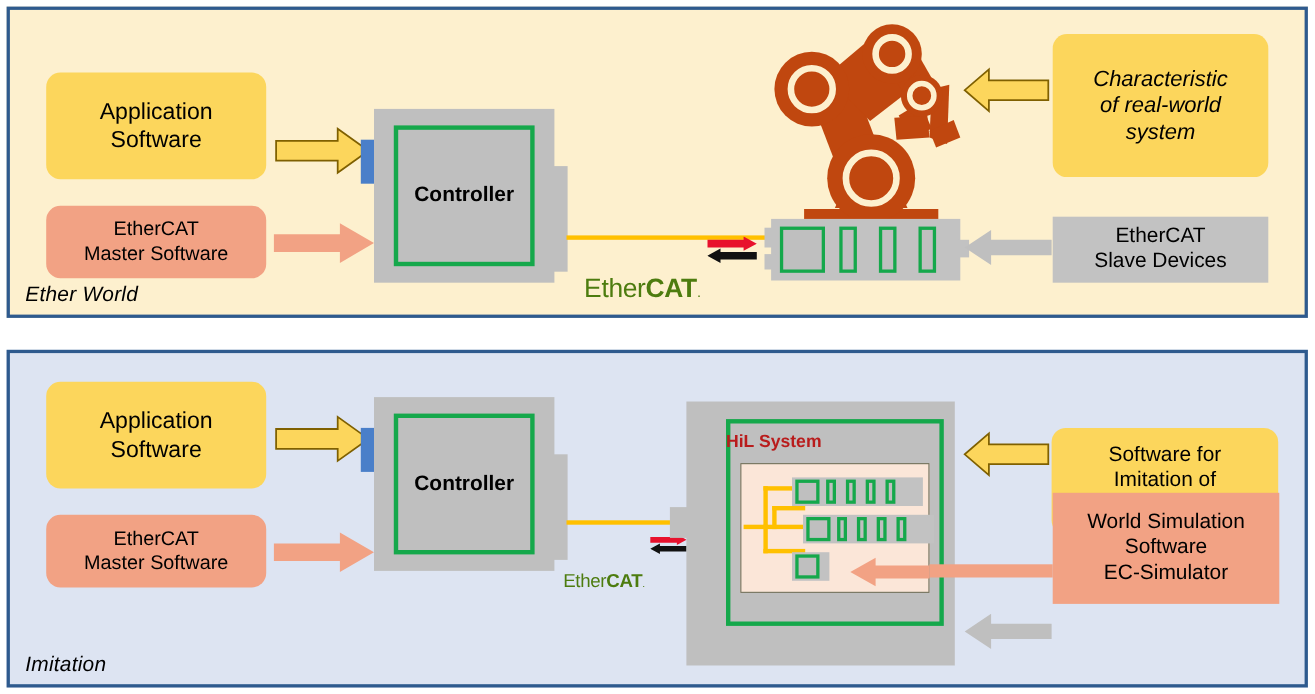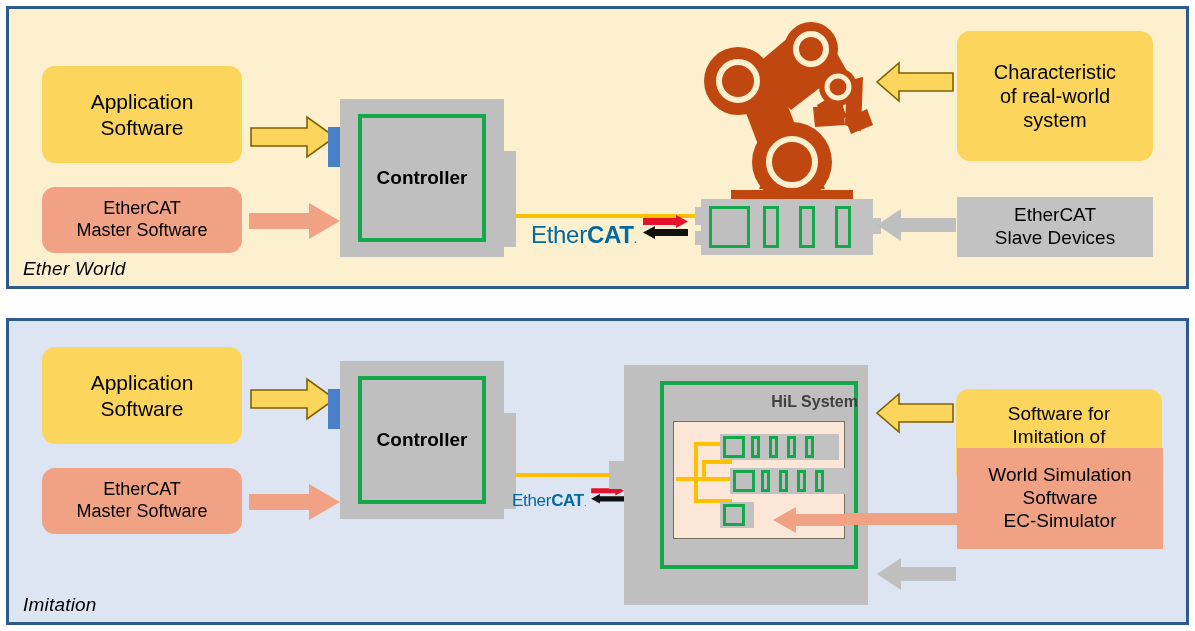--- a/index.html
+++ b/index.html
@@ -158,7 +158,7 @@
     </svg>
   </div>
 
-  <div class="lbl-box rounded yellow" style="left:948px;top:22px;width:196px;height:130px;font-size:20px;">
+  <div class="lbl-box rounded yellow" style="left:948px;top:22px;width:196px;height:130px;font-size:20px;font-style:italic;">
     <span style="white-space:pre-line">Characteristic
 of real-world
 system</span>

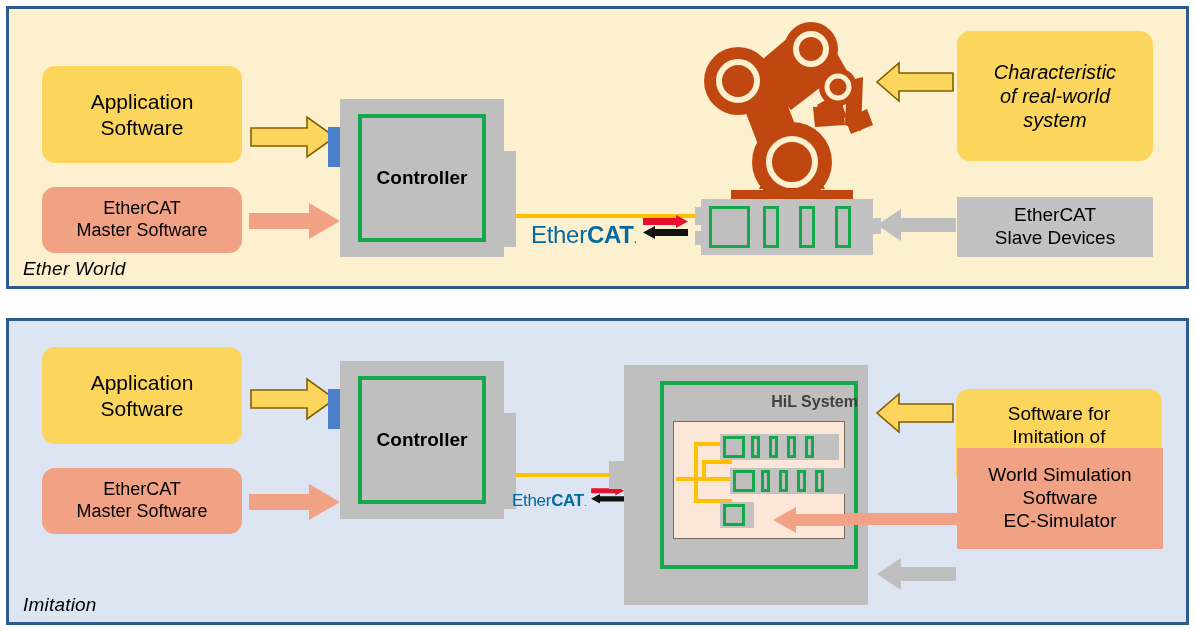--- a/index.html
+++ b/index.html
@@ -44,7 +44,7 @@
   .cable{position:absolute;background:#ffc000;}
 
   
-  .ec-logo{position:absolute;white-space:nowrap;color:#0369a1;font-weight:400;}
+  .ec-logo{position:absolute;white-space:nowrap;color:#4d7c0f;font-weight:400;margin-top:28px;}
   .ec-logo .bold{font-weight:bold;}
   .ec-logo .reg{font-size:.55em;vertical-align:baseline;}
   .ec-arrows{position:absolute;}

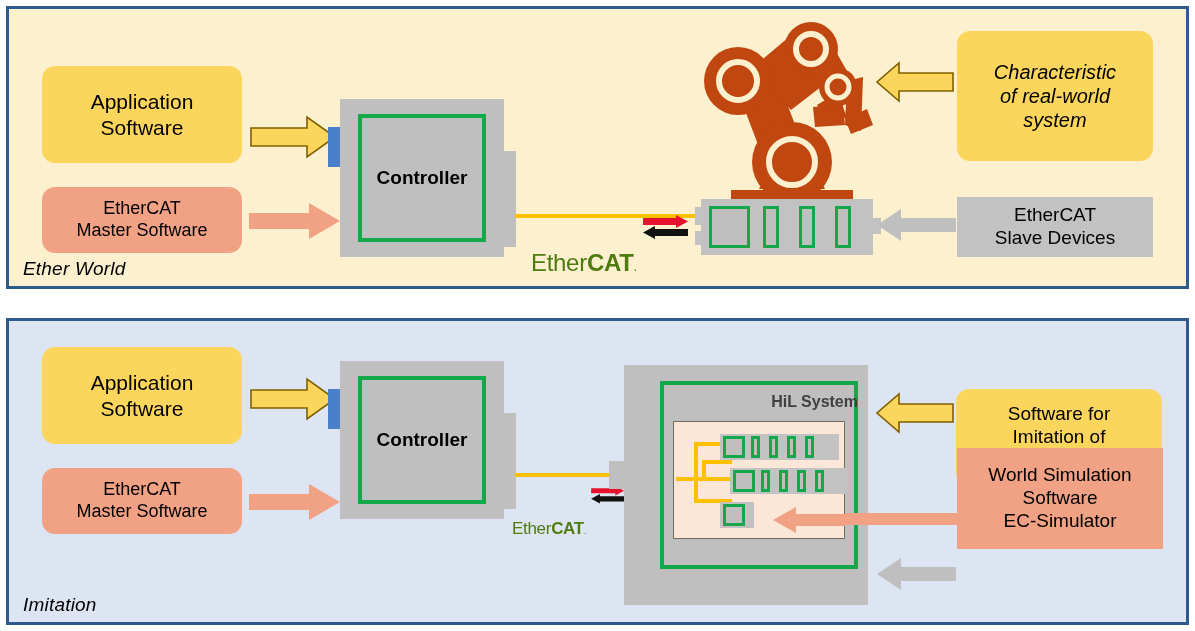--- a/index.html
+++ b/index.html
@@ -57,7 +57,7 @@
   
   .hil-outer{position:absolute;background:#bfbfbf;}
   .hil-green{position:absolute;box-sizing:border-box;border:4px solid #15a84b;background:#bfbfbf;}
-  .hil-title{position:absolute;font-weight:bold;text-align:right;color:#404040;}
+  .hil-title{position:absolute;font-weight:bold;text-align:left;color:#b91c1c;}
   .hil-inner{position:absolute;background:#fbe6d8;box-sizing:border-box;border:1px solid #6f6f5a;}
   .hil-tab{position:absolute;background:#bfbfbf;}
   .wire{position:absolute;background:#ffc000;}

